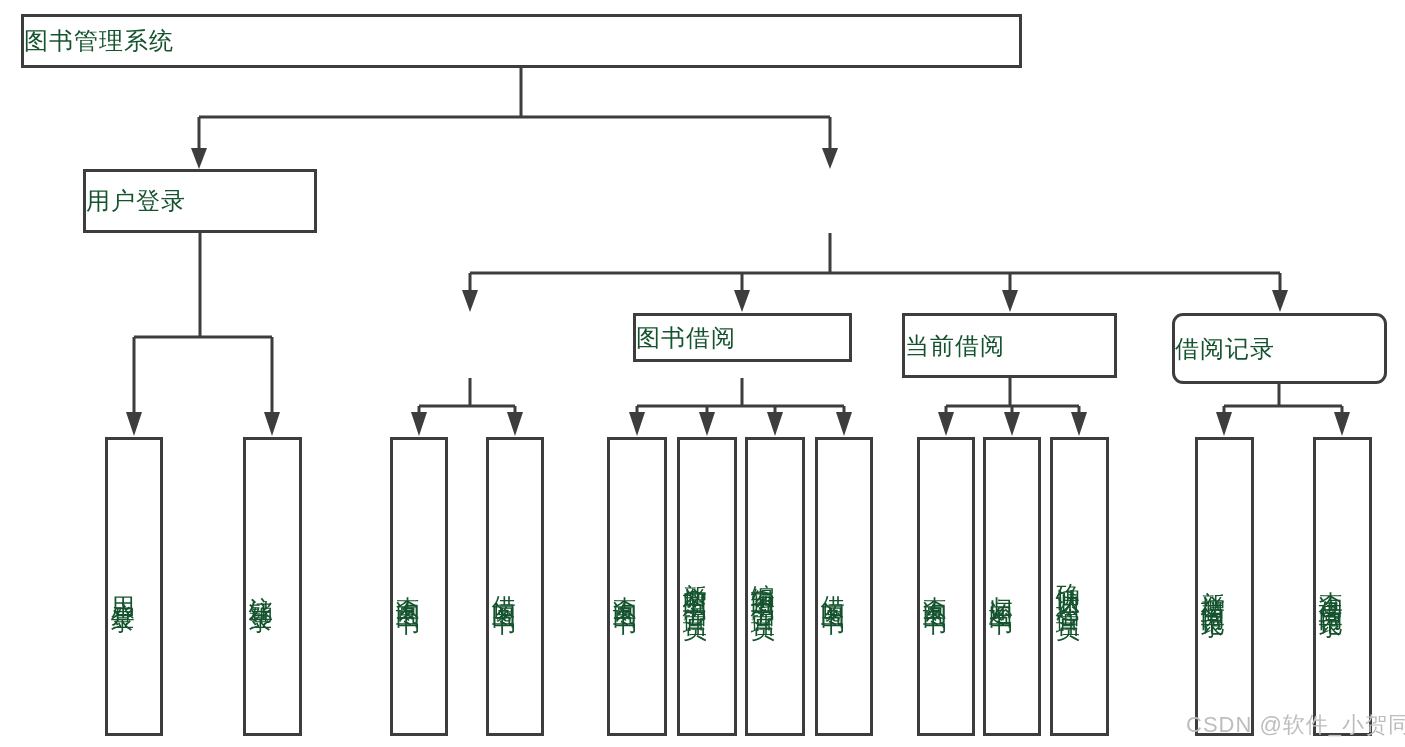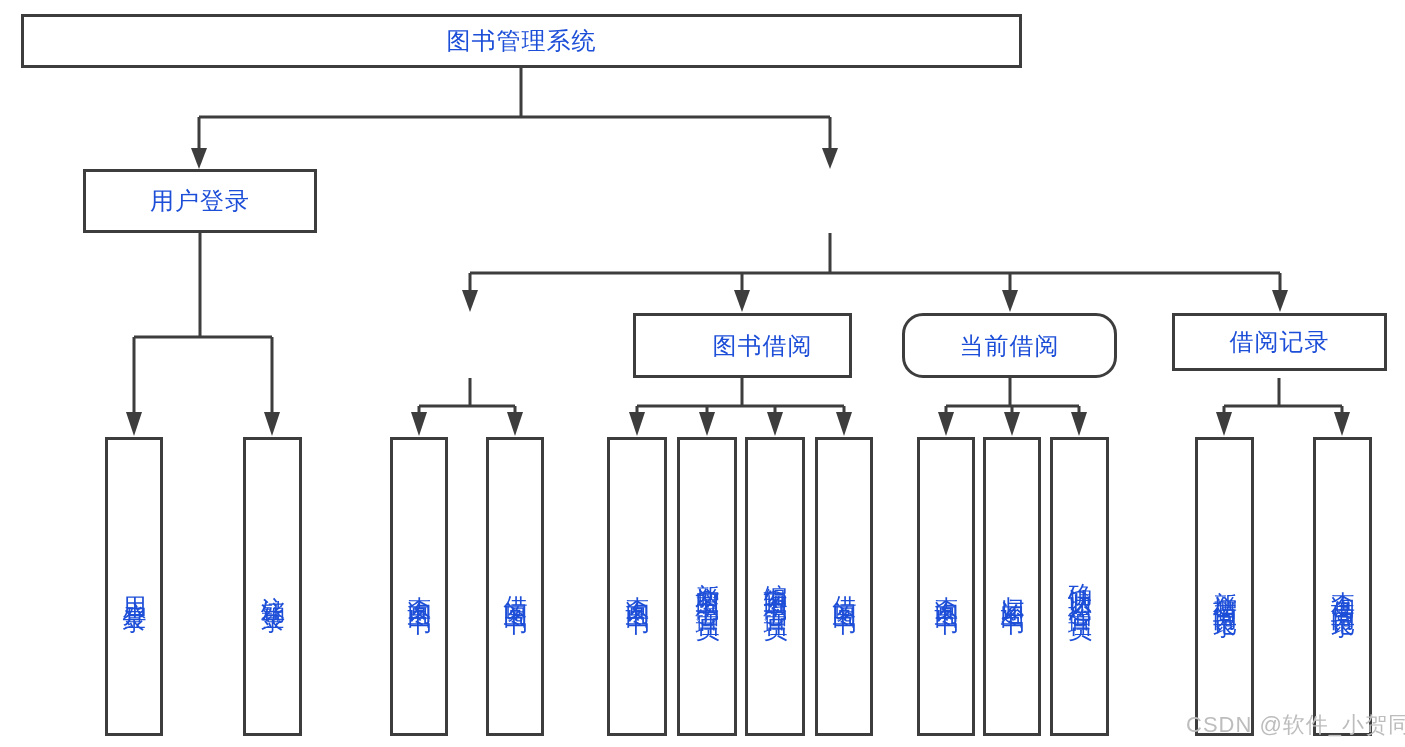--- a/index.html
+++ b/index.html
@@ -18,8 +18,7 @@
     background:#ffffff;
     display:flex;
     align-items:center;
-    justify-content:center;
-    color:#1d4ed8;
+    color:#14532d;
   }
   .h-node span{
     font-size:24px;

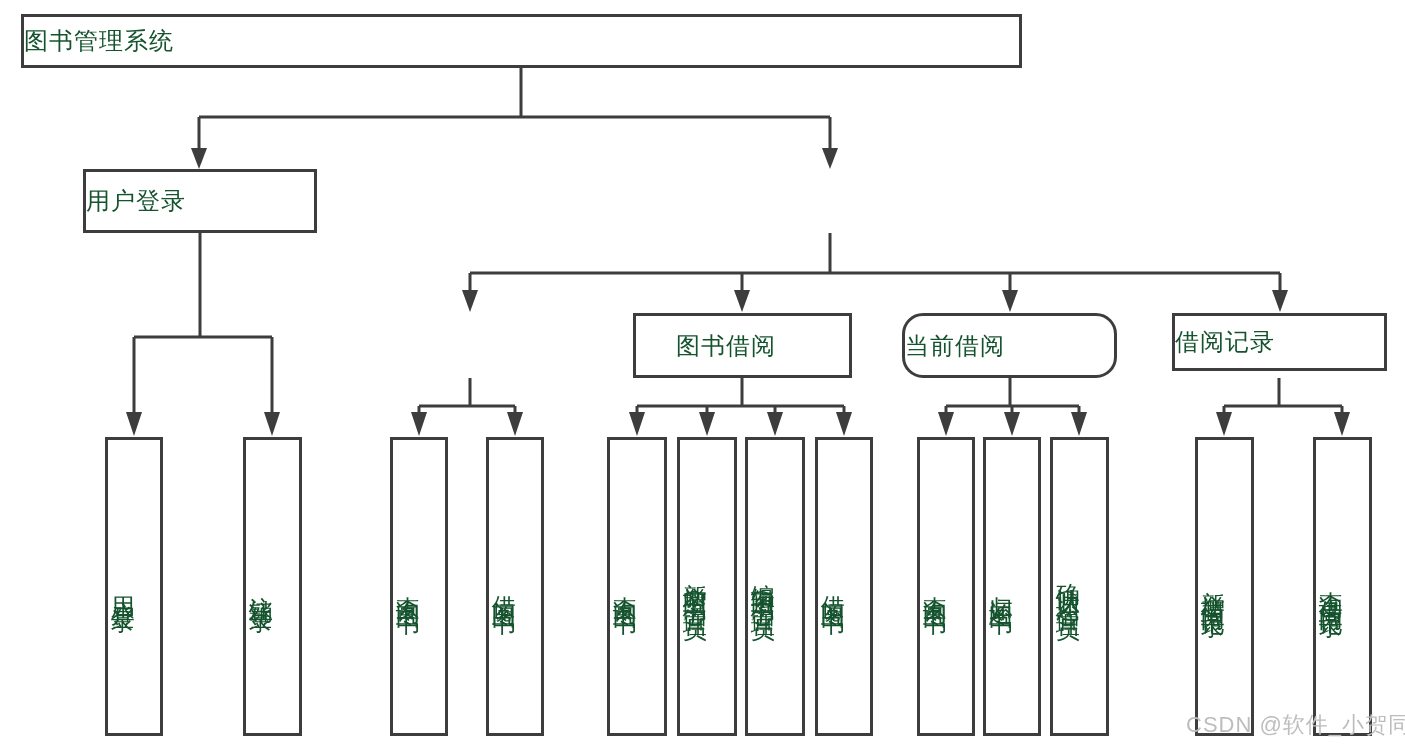--- a/index.html
+++ b/index.html
@@ -93,7 +93,7 @@
     <span>用户登录</span>
   </div>
 
-  <div class="node h-node" style="left:633px;top:313px;width:219px;height:65px;padding-left:40px;">
+  <div class="node h-node" style="left:633px;top:313px;width:219px;height:49px;">
     <span>图书借阅</span>
   </div>
   <div class="node h-node" style="left:902px;top:313px;width:215px;height:65px;border-radius:21px;">

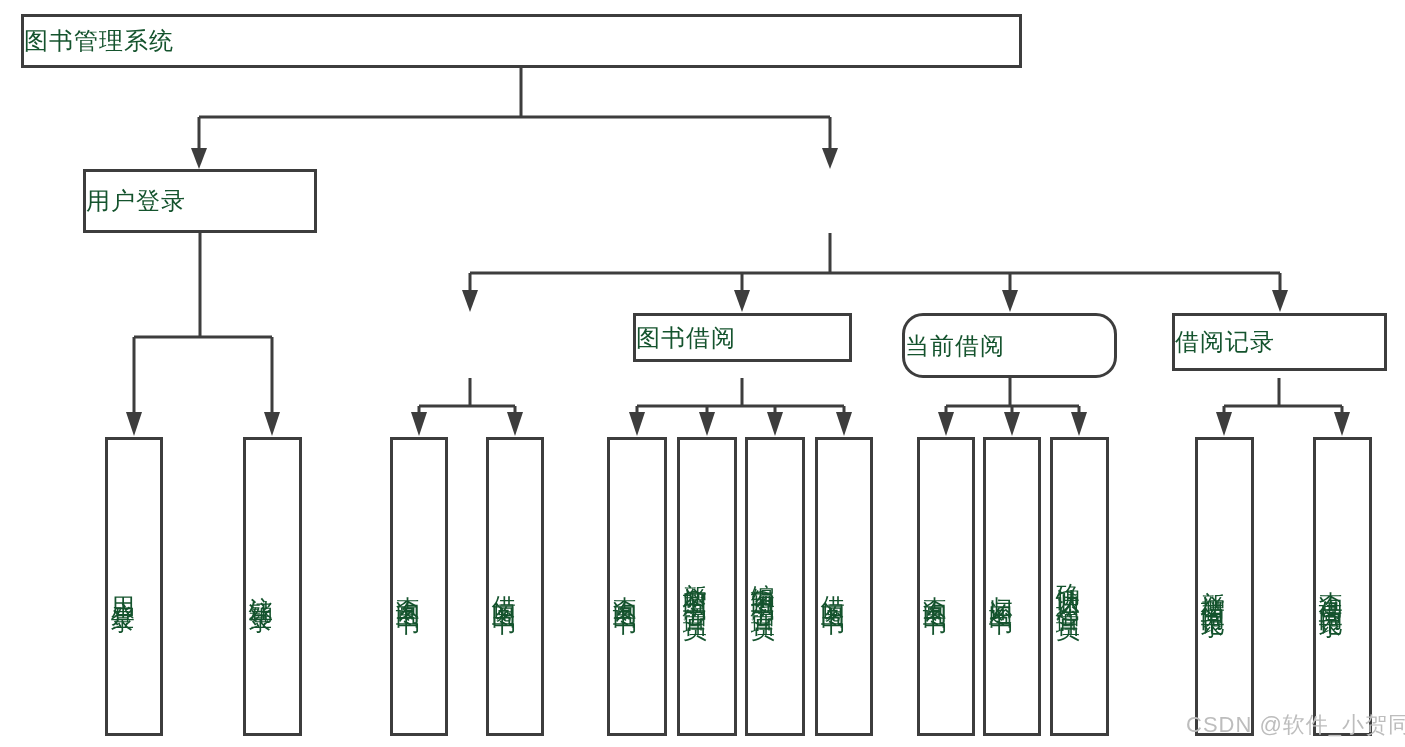--- a/index.html
+++ b/index.html
@@ -96,7 +96,7 @@
   <div class="node h-node" style="left:633px;top:313px;width:219px;height:49px;">
     <span>图书借阅</span>
   </div>
-  <div class="node h-node" style="left:902px;top:313px;width:215px;height:65px;border-radius:21px;">
+  <div class="node h-node" style="left:902px;top:313px;width:215px;height:65px;">
     <span>当前借阅</span>
   </div>
   <div class="node h-node" style="left:1172px;top:313px;width:215px;height:58px;">

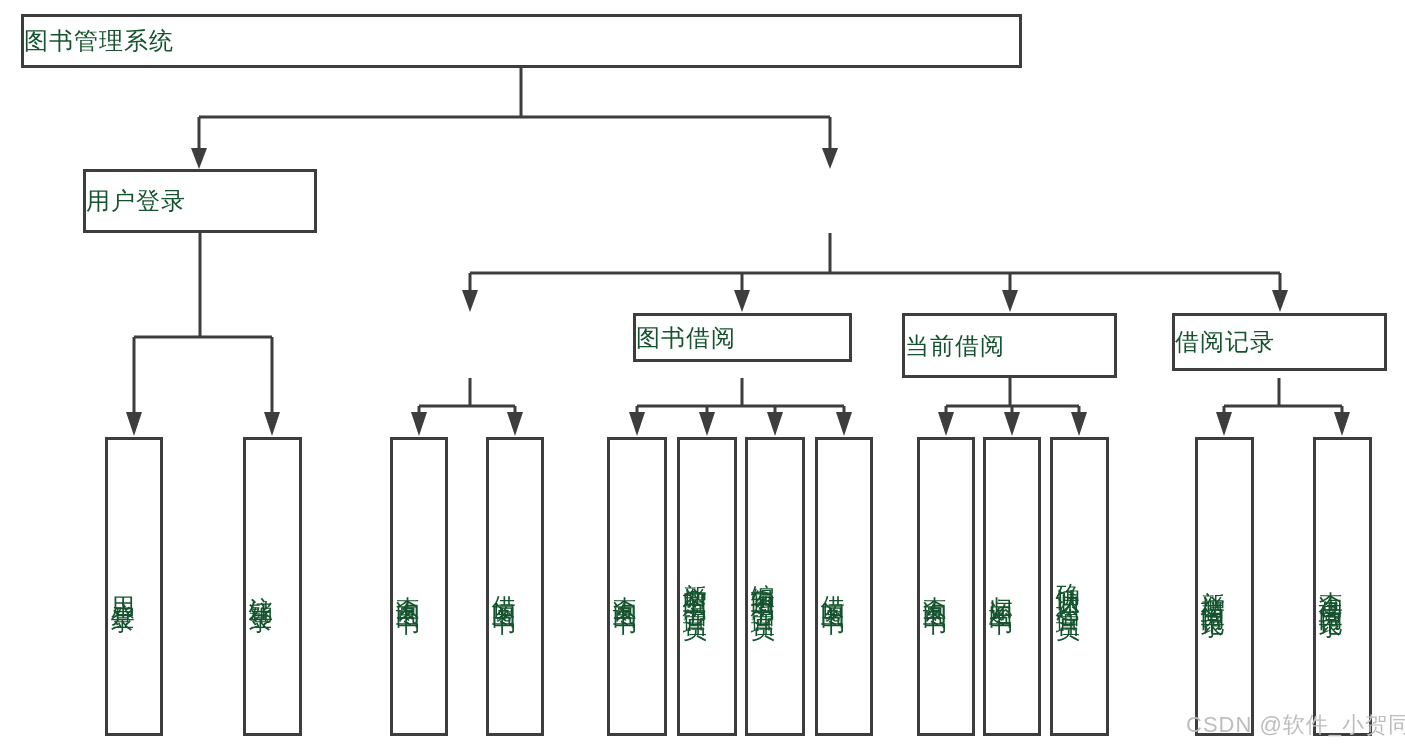--- a/index.html
+++ b/index.html
@@ -99,7 +99,7 @@
   <div class="node h-node" style="left:902px;top:313px;width:215px;height:65px;">
     <span>当前借阅</span>
   </div>
-  <div class="node h-node" style="left:1172px;top:313px;width:215px;height:58px;">
+  <div class="node h-node" style="left:1172px;top:313px;width:215px;height:71px;border-radius:11px;">
     <span>借阅记录</span>
   </div>
 

